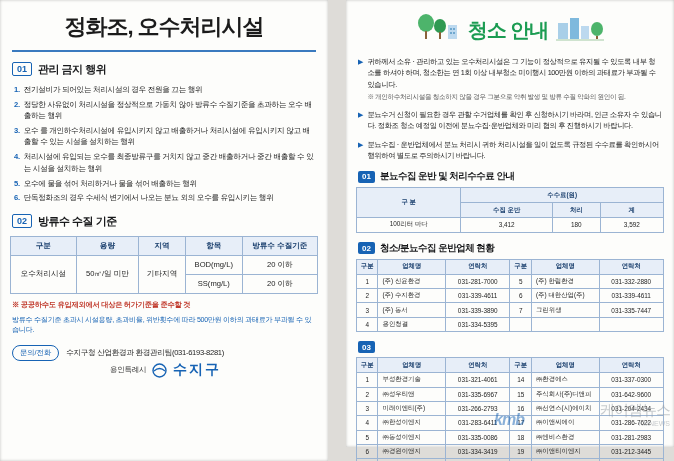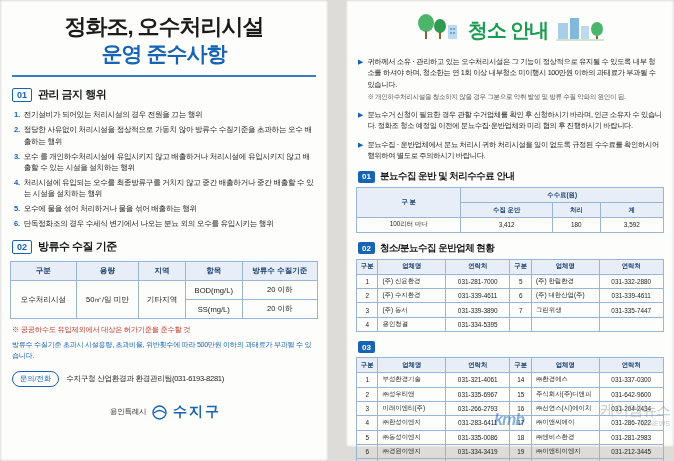--- a/index.html
+++ b/index.html
@@ -153,7 +153,6 @@
 
     <div class="l-title">
       <span class="t1">정화조, 오수처리시설</span>
-      <span class="t2">운영 준수사항</span>
     </div>
     <div class="l-rule"></div>
 

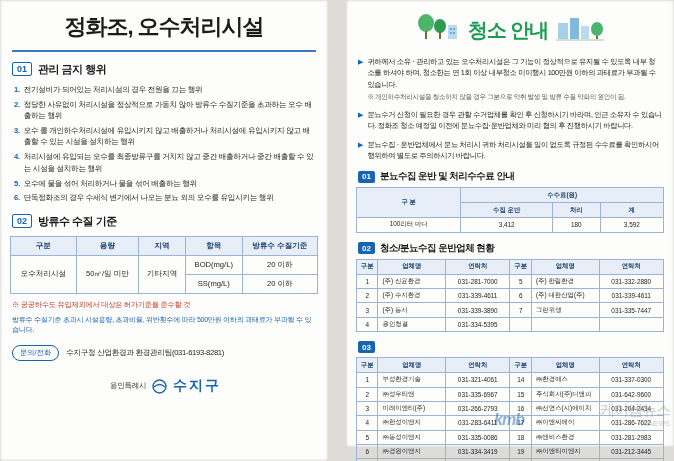--- a/index.html
+++ b/index.html
@@ -74,7 +74,7 @@
     border:1px solid #9bb4d3;padding:4px 3px;text-align:center;
   }
   .note-red{
-    color:#c0392b;font-size:7.3px;margin:6px 2px 5px 2px;letter-spacing:-.3px;
+    color:#c0392b;font-size:7.3px;margin:6px 2px 5px 2px;letter-spacing:-.3px;font-weight:bold;
   }
   .note-blue{
     color:#1763b4;font-size:7.1px;margin:2px 2px 8px 2px;line-height:1.45;letter-spacing:-.3px;

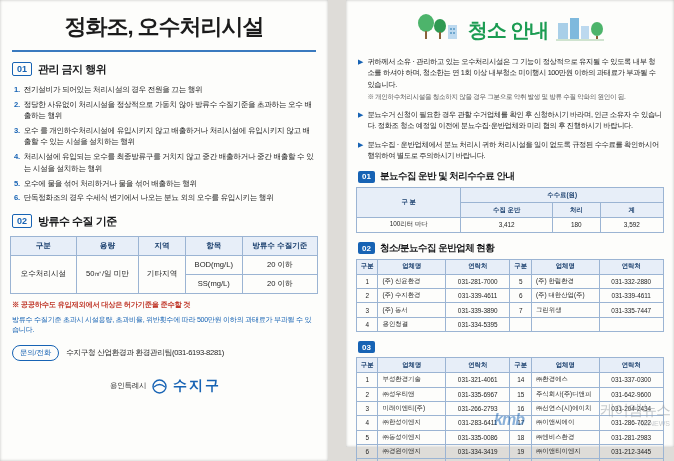--- a/index.html
+++ b/index.html
@@ -89,7 +89,6 @@
   .contact-txt{font-size:7.6px;color:#232323;letter-spacing:-.3px;}
   .logo-wrap{
     display:flex;align-items:center;justify-content:center;gap:6px;
-    margin-top:16px;
   }
   .logo-sub{font-size:7.5px;color:#333;letter-spacing:-.3px;}
   .logo-mark{

